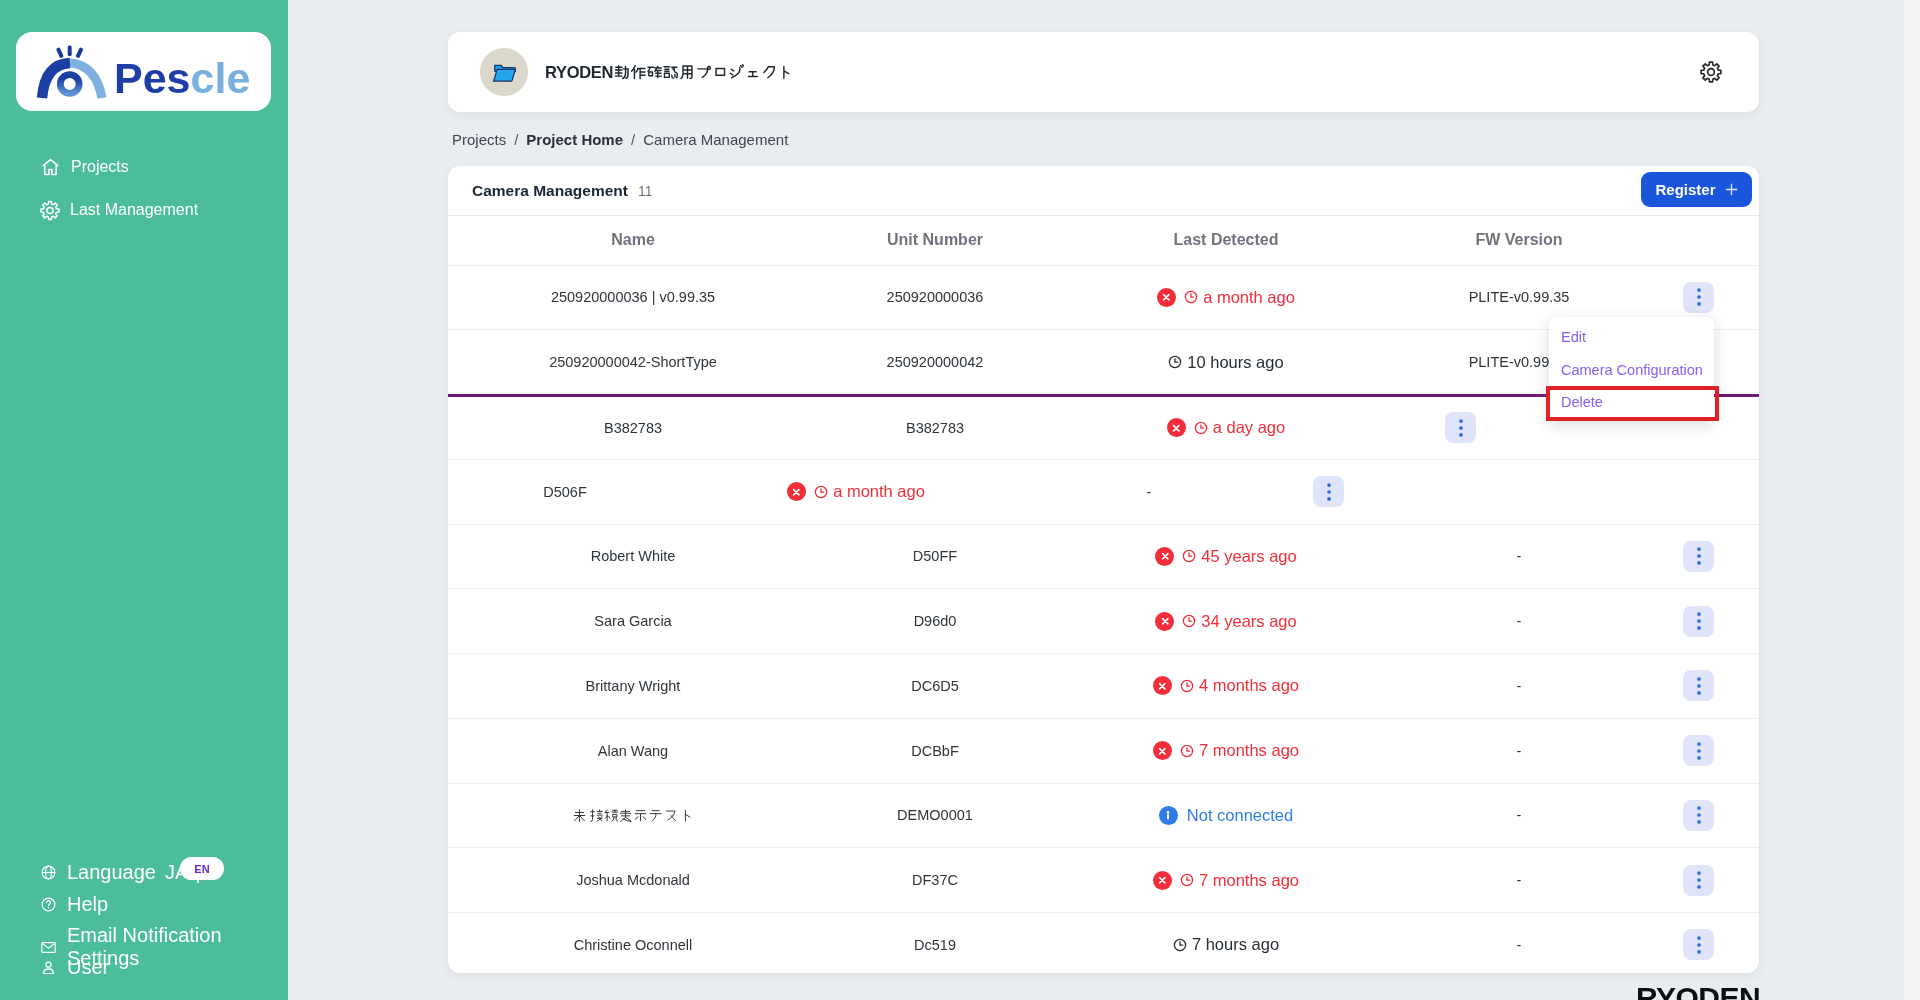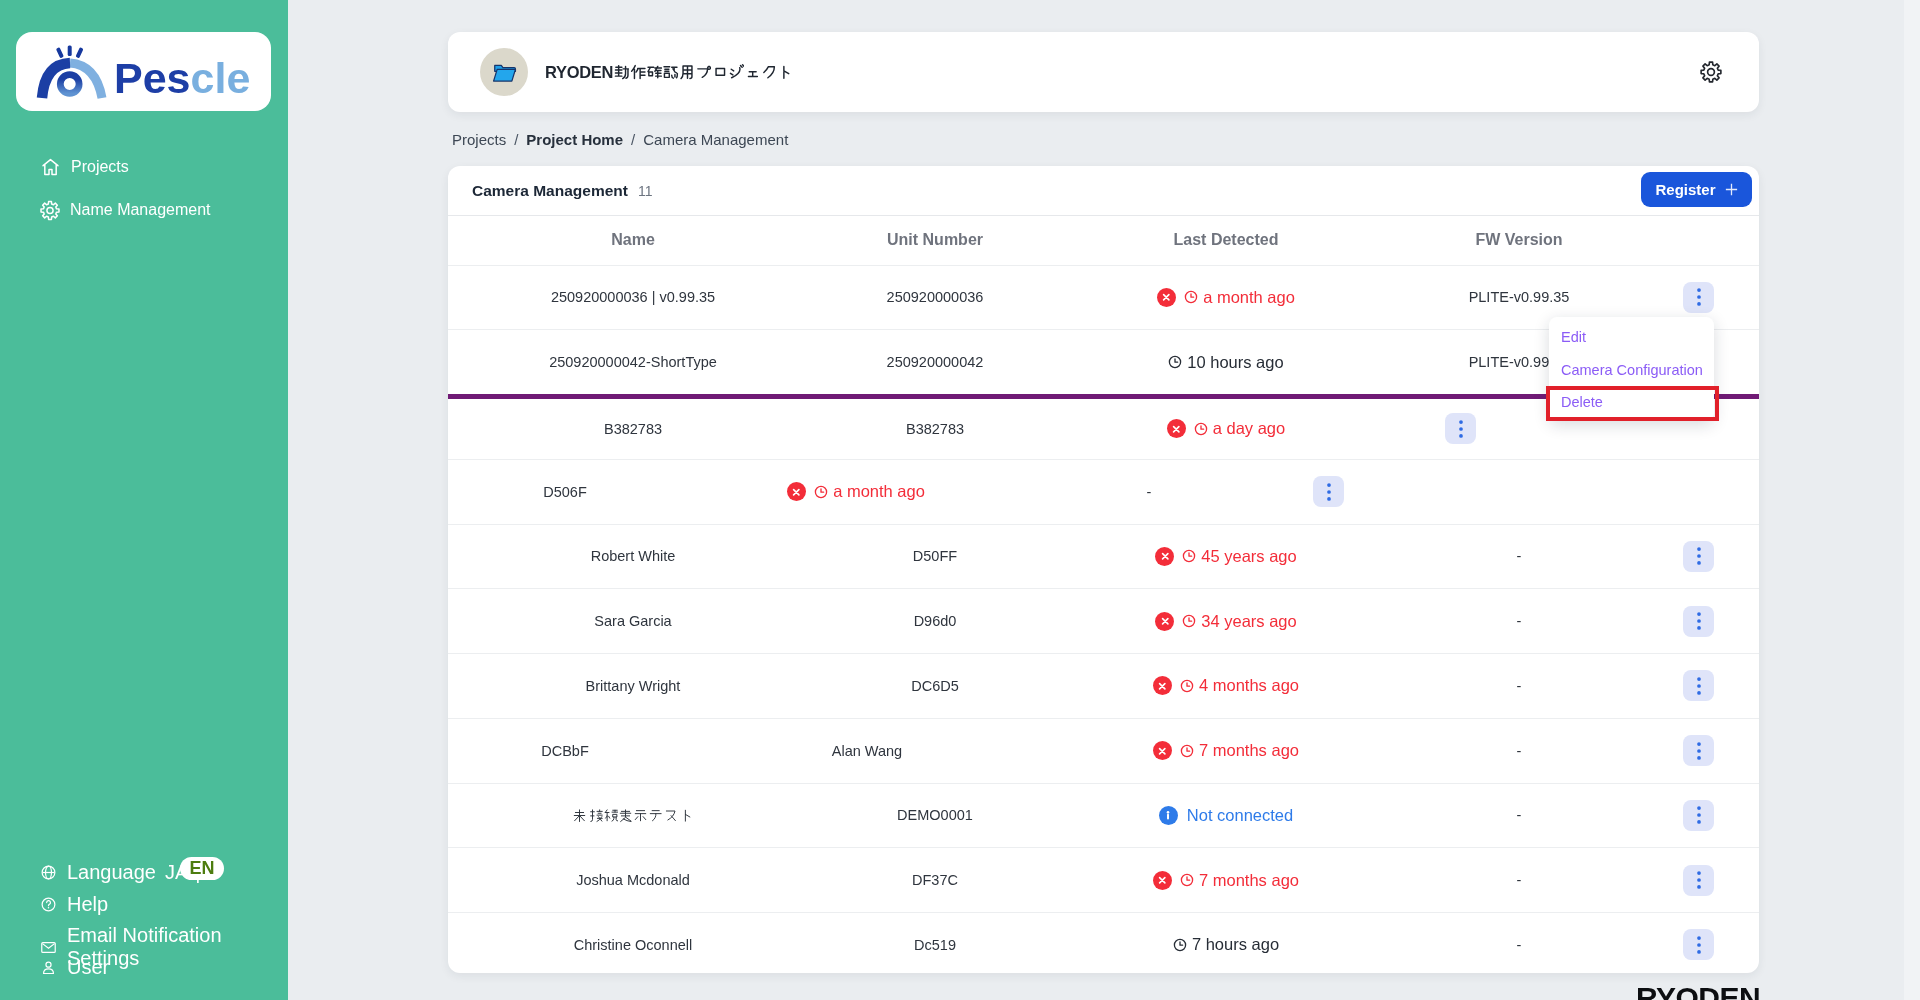--- a/index.html
+++ b/index.html
@@ -75,7 +75,7 @@
         <path d="M10.04,4.14 L10.29,1.23 L13.71,1.23 L13.96,4.14 L16.17,5.06 L18.41,3.18 L20.82,5.59 L18.94,7.83 L19.86,10.04 L22.77,10.29 L22.77,13.71 L19.86,13.96 L18.94,16.17 L20.82,18.41 L18.41,20.82 L16.17,18.94 L13.96,19.86 L13.71,22.77 L10.29,22.77 L10.04,19.86 L7.83,18.94 L5.59,20.82 L3.18,18.41 L5.06,16.17 L4.14,13.96 L1.23,13.71 L1.23,10.29 L4.14,10.04 L5.06,7.83 L3.18,5.59 L5.59,3.18 L7.83,5.06 Z"></path>
         <circle cx="12" cy="12" r="3.7"></circle>
       </svg>
-    <span class="t">Name Management</span>
+    <span class="t">Last Management</span>
   </div>
   <div class="nav nav2" style="top:861px">
     <svg width="17" height="17" viewBox="0 0 24 24" fill="none" stroke="#fff" stroke-width="1.7">

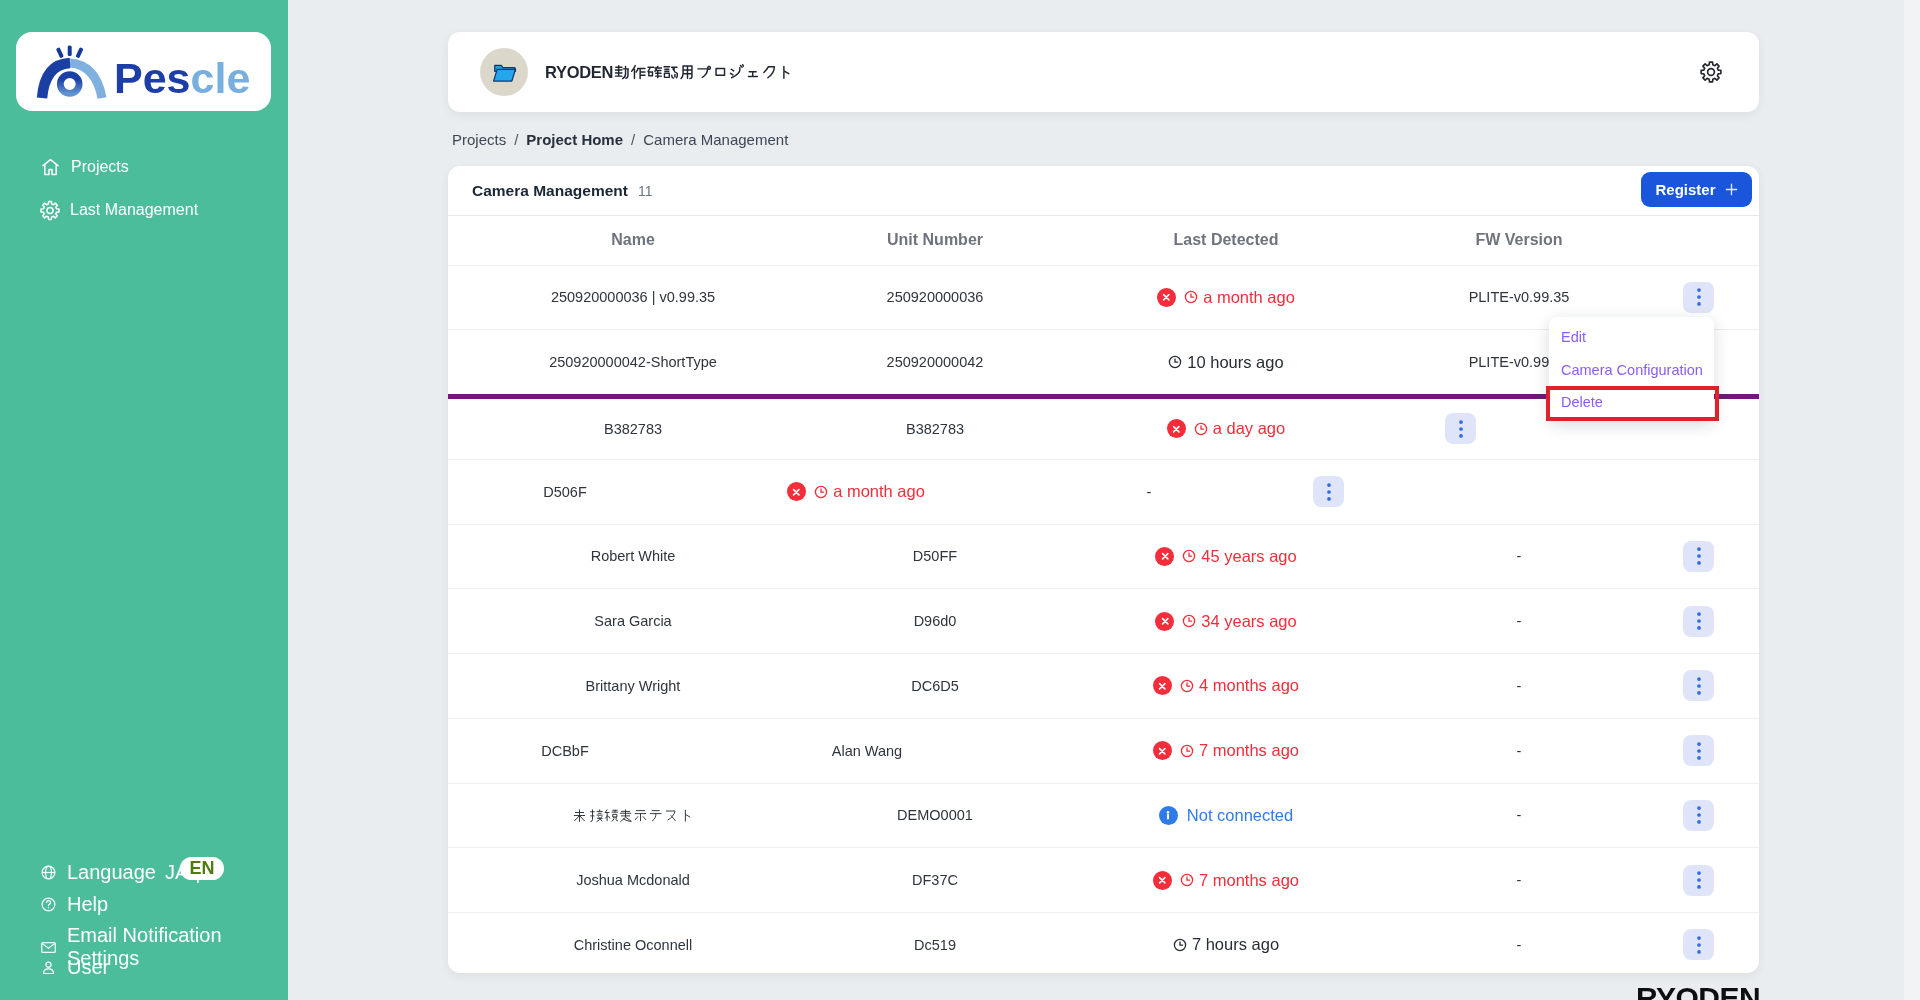--- a/index.html
+++ b/index.html
@@ -210,7 +210,7 @@
           </span>
         </div>
       </div>
-<div class="row" style="border-top:5px solid #701a75;top:228.1px">
+<div class="row" style="border-top:3px solid #701a75;top:228.1px">
         <div class="c c1">B382783</div>
         <div class="c c2">B382783</div>
         <div class="c c3">

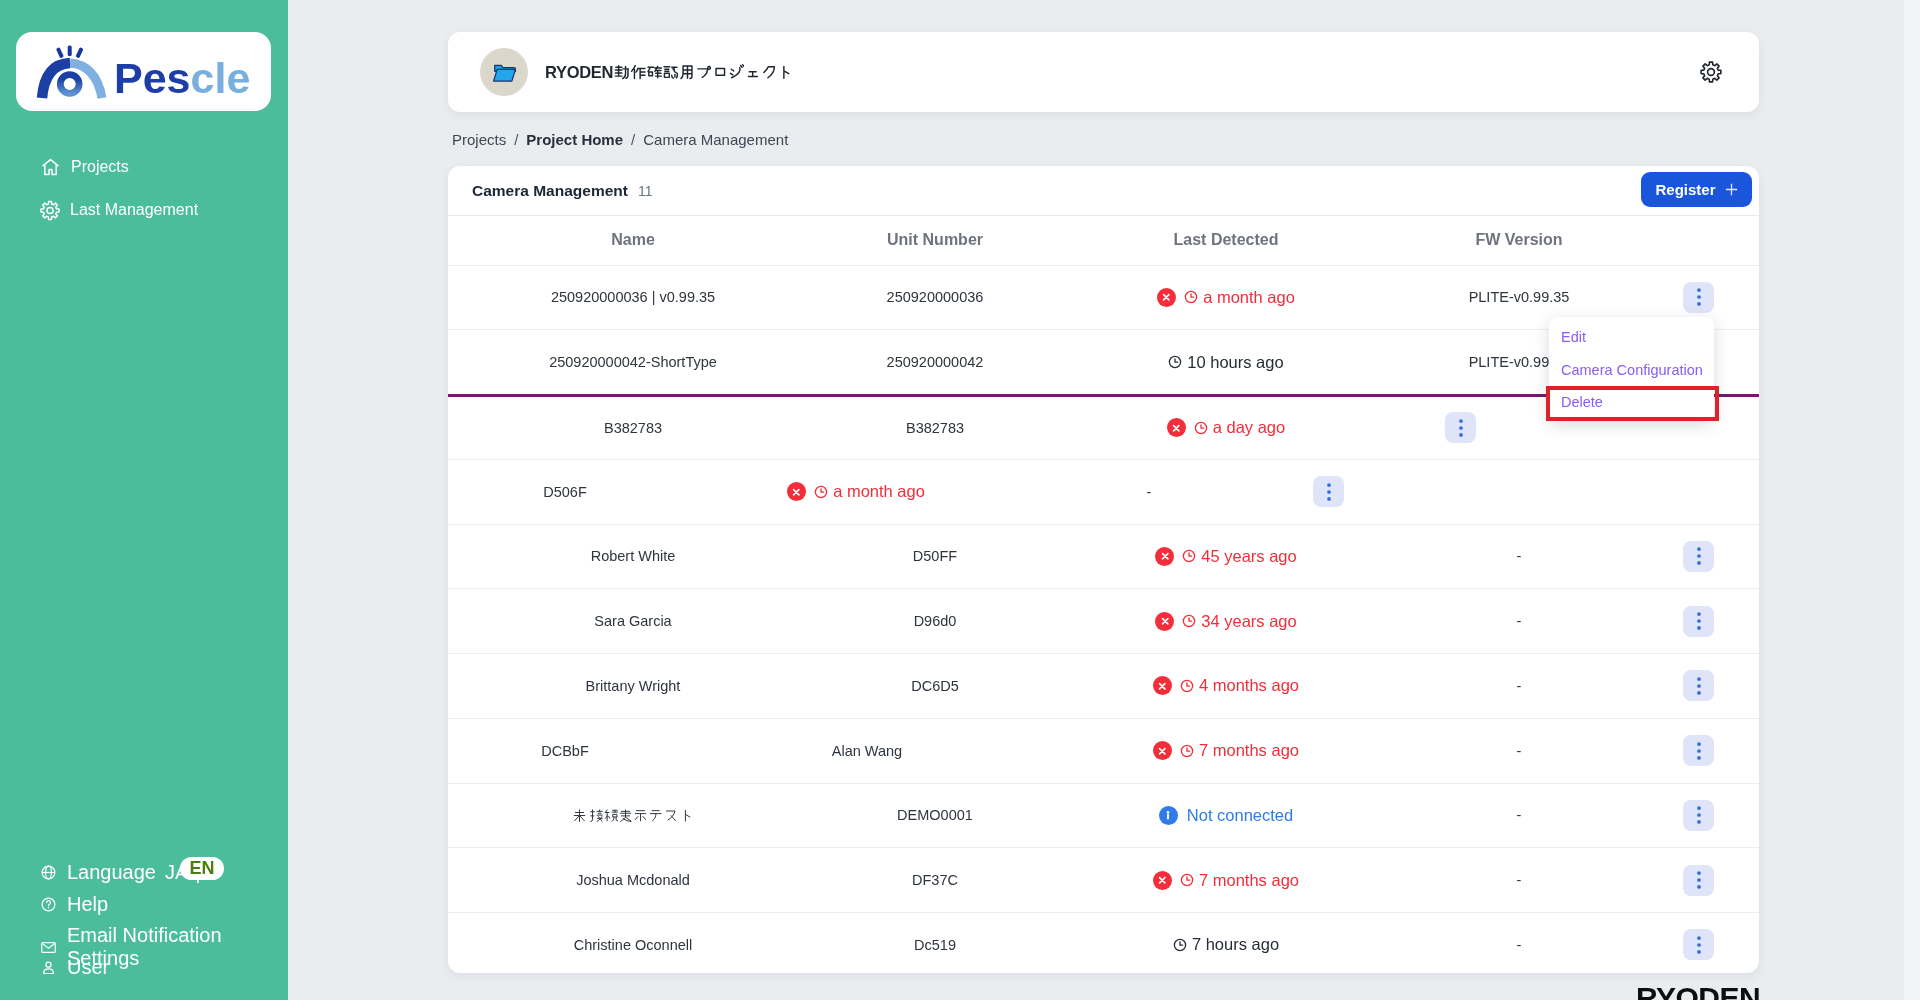--- a/index.html
+++ b/index.html
@@ -339,8 +339,8 @@
         </div>
       </div>
 <div class="row" style="border-top:1px solid #eceef0;top:551.9px">
+        <div class="c c1">Alan Wang</div>
         <div class="c c2">DCBbF</div>
-        <div class="c c1">Alan Wang</div>
         <div class="c c3">
           <span class="xc">
             <svg viewBox="0 0 10 10" style="width:8.5px;height:8.5px">

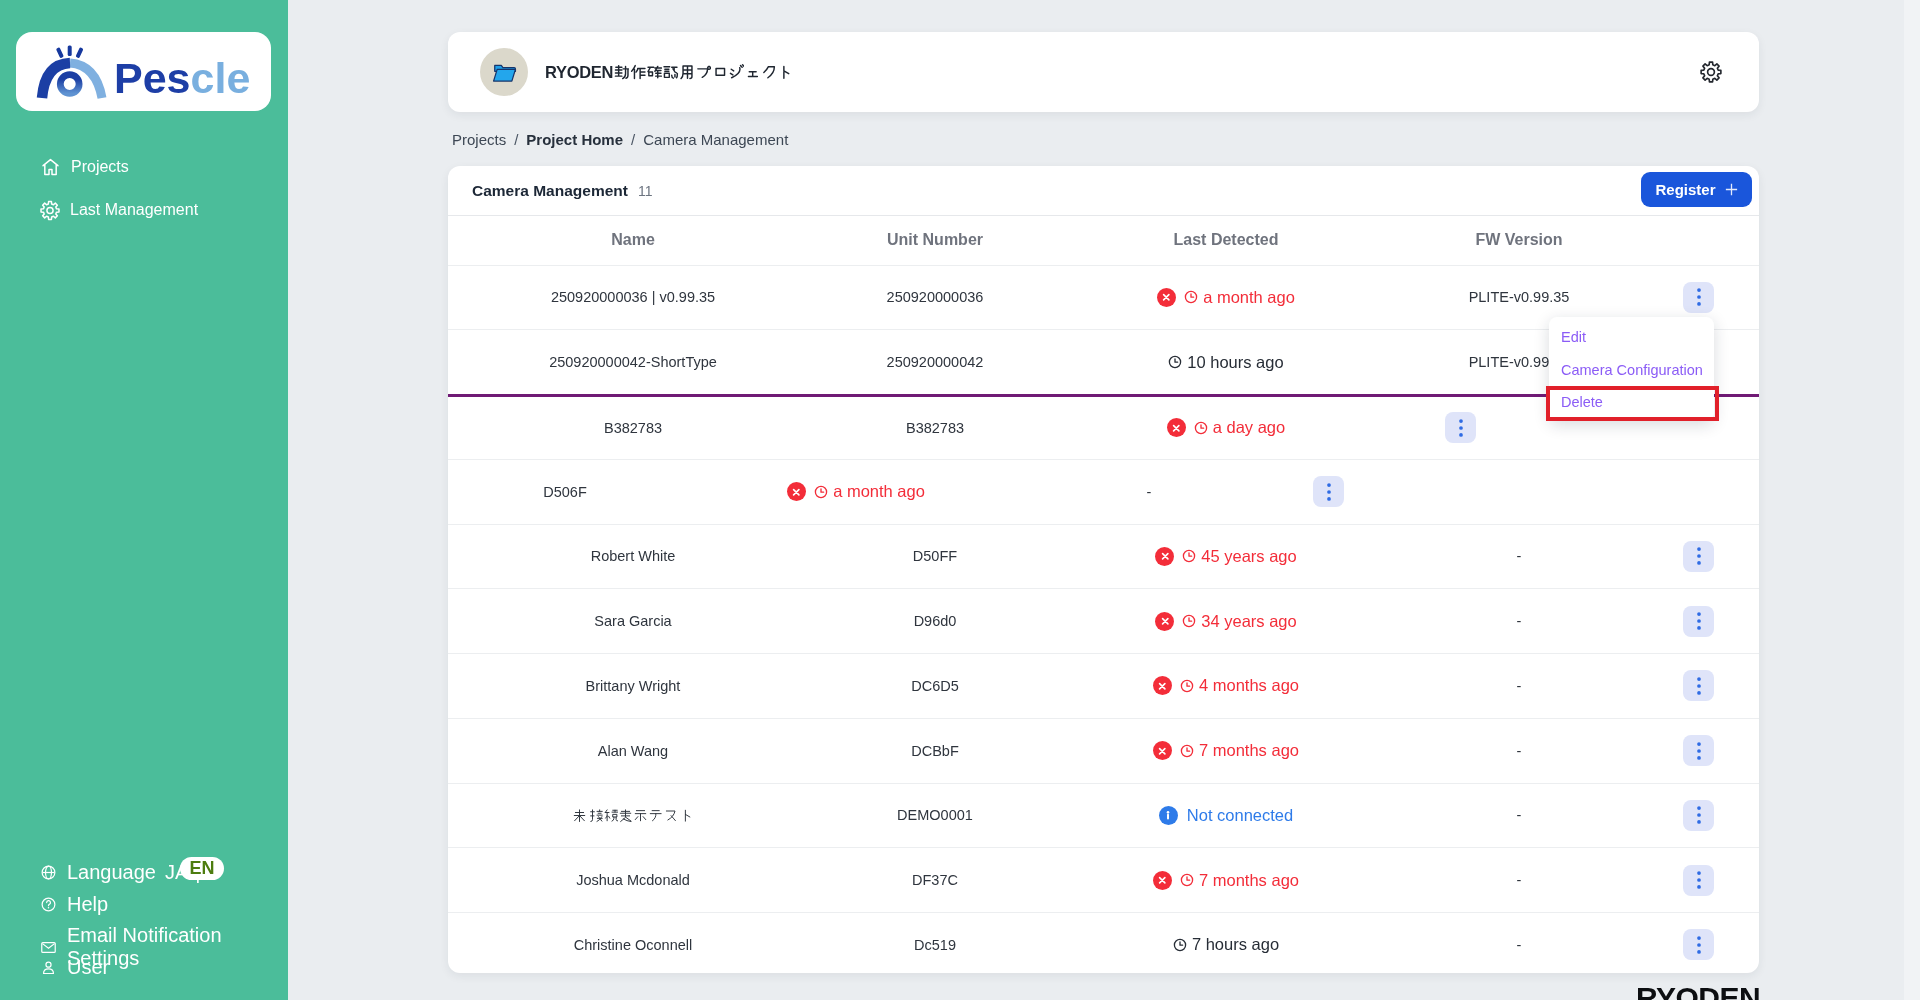--- a/index.html
+++ b/index.html
@@ -9,7 +9,7 @@
 .nav svg{flex:0 0 auto}
 .nav .t{margin-left:10px;font-size:16px}
 .nav2 .t{margin-left:10px;font-size:20px}
-#enpill{position:absolute;left:180px;top:857px;width:44px;height:23px;background:#fff;border-radius:12px;color:#4d7c0f;font-weight:bold;font-size:18px;display:flex;align-items:center;justify-content:center}
+#enpill{position:absolute;left:180px;top:857px;width:44px;height:23px;background:#fff;border-radius:12px;color:#6d28d9;font-weight:bold;font-size:11px;display:flex;align-items:center;justify-content:center}
 #main{position:absolute;left:288px;top:0;width:1632px;height:1000px}
 #scrollstrip{position:absolute;right:0;top:0;width:16px;height:1000px;background:#f1f3f5}
 .card{position:absolute;background:#fff;border-radius:12px;box-shadow:0 3px 10px rgba(30,40,60,.07)}

